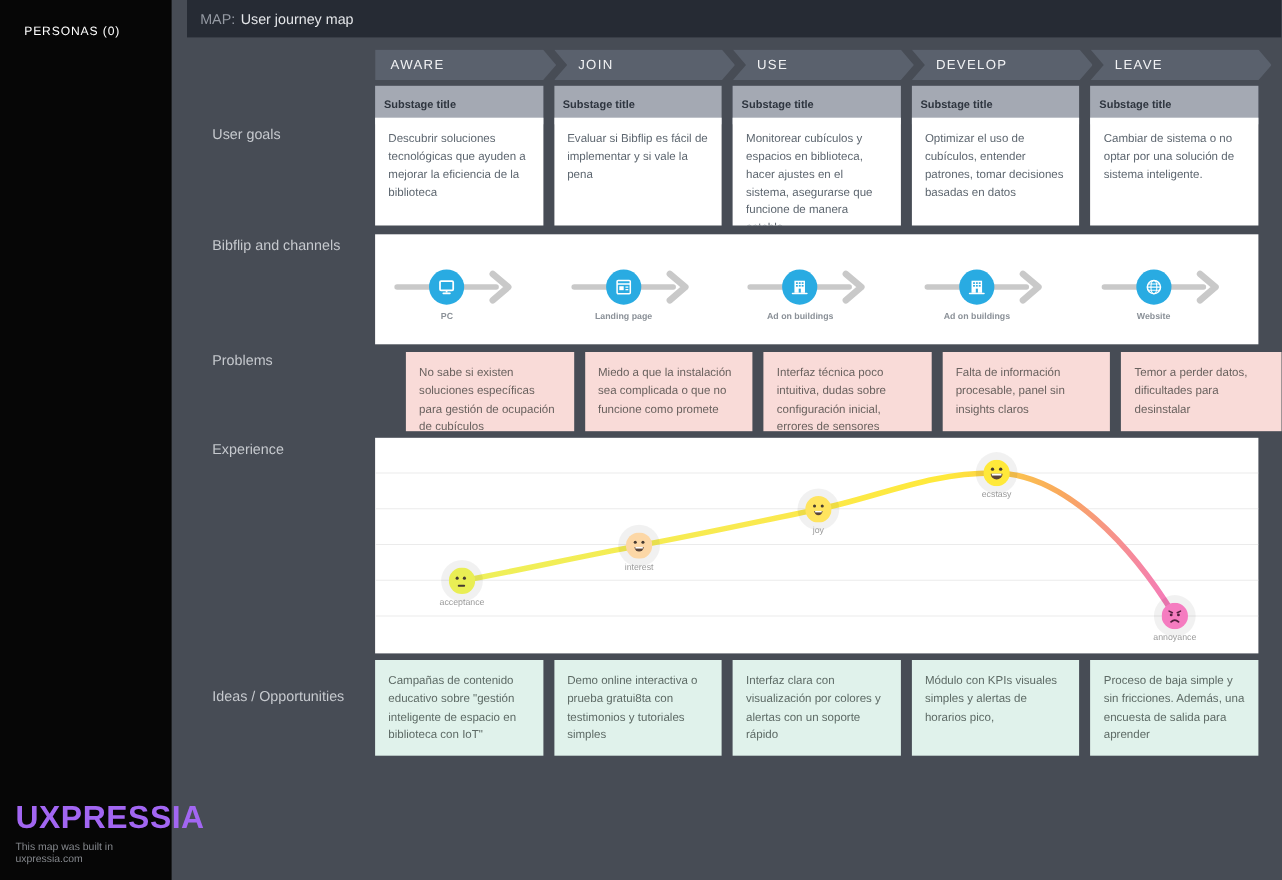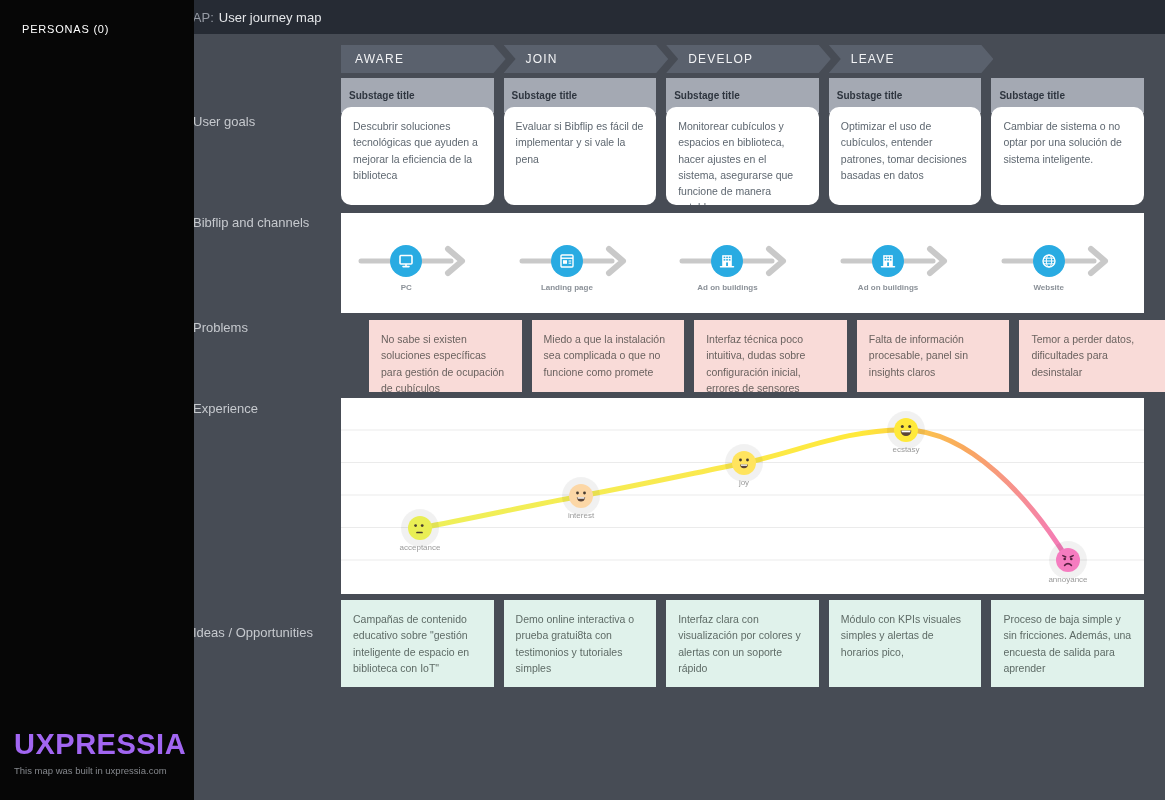--- a/index.html
+++ b/index.html
@@ -9,7 +9,7 @@
     -webkit-font-smoothing:antialiased;
   }
   
-  .sidebar{position:absolute;left:0;top:0;width:194px;height:800px;background:#060606;z-index:5;}
+  .sidebar{position:absolute;left:0;top:0;width:156px;height:800px;background:#060606;z-index:5;}
   .personas{position:absolute;left:22px;top:23px;color:#ffffff;font-size:11px;letter-spacing:.8px;font-weight:500;}
   .brand{position:absolute;left:14px;top:728px;color:#a266f2;font-size:29px;font-weight:600;letter-spacing:.5px;}
   .footer-note{position:absolute;left:14px;top:765px;color:#85888d;font-size:9.5px;}

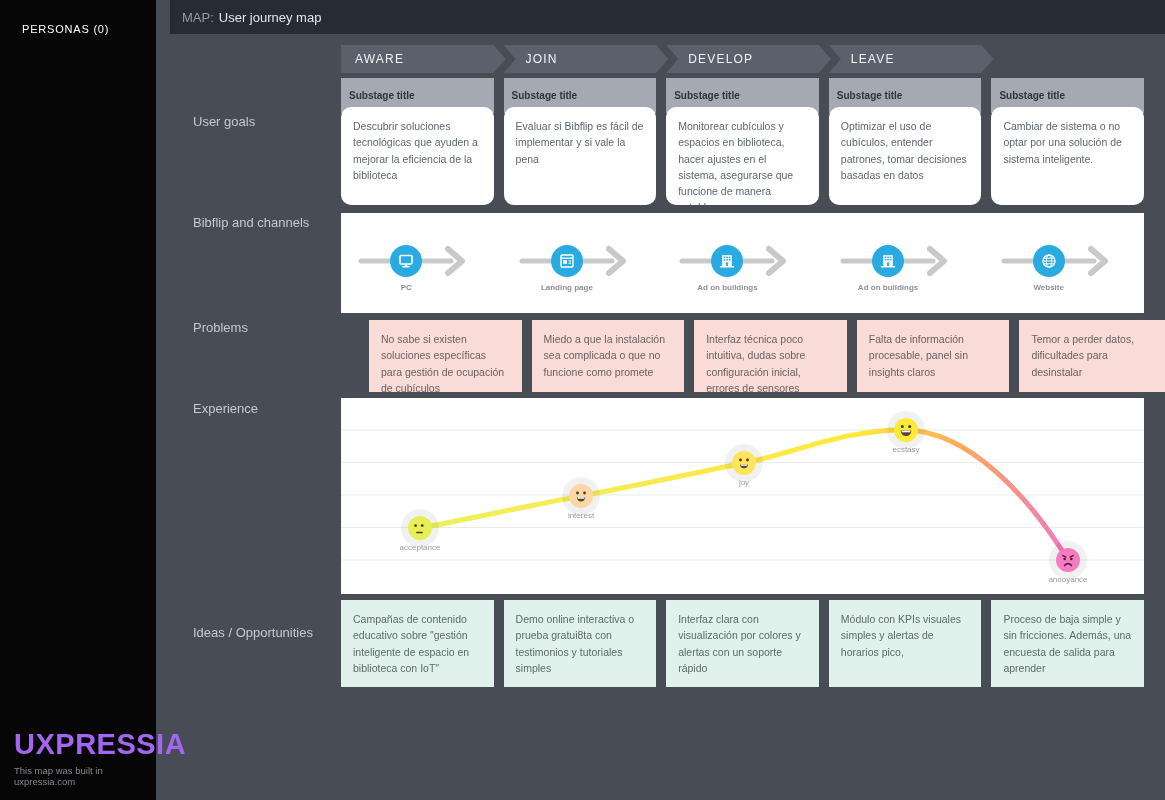--- a/index.html
+++ b/index.html
@@ -76,6 +76,9 @@
     </div>
   <div class="stage-arrow">
       <span>JOIN</span>
+    </div>
+  <div class="stage-arrow">
+      <span>USE</span>
     </div>
   <div class="stage-arrow">
       <span>DEVELOP</span>

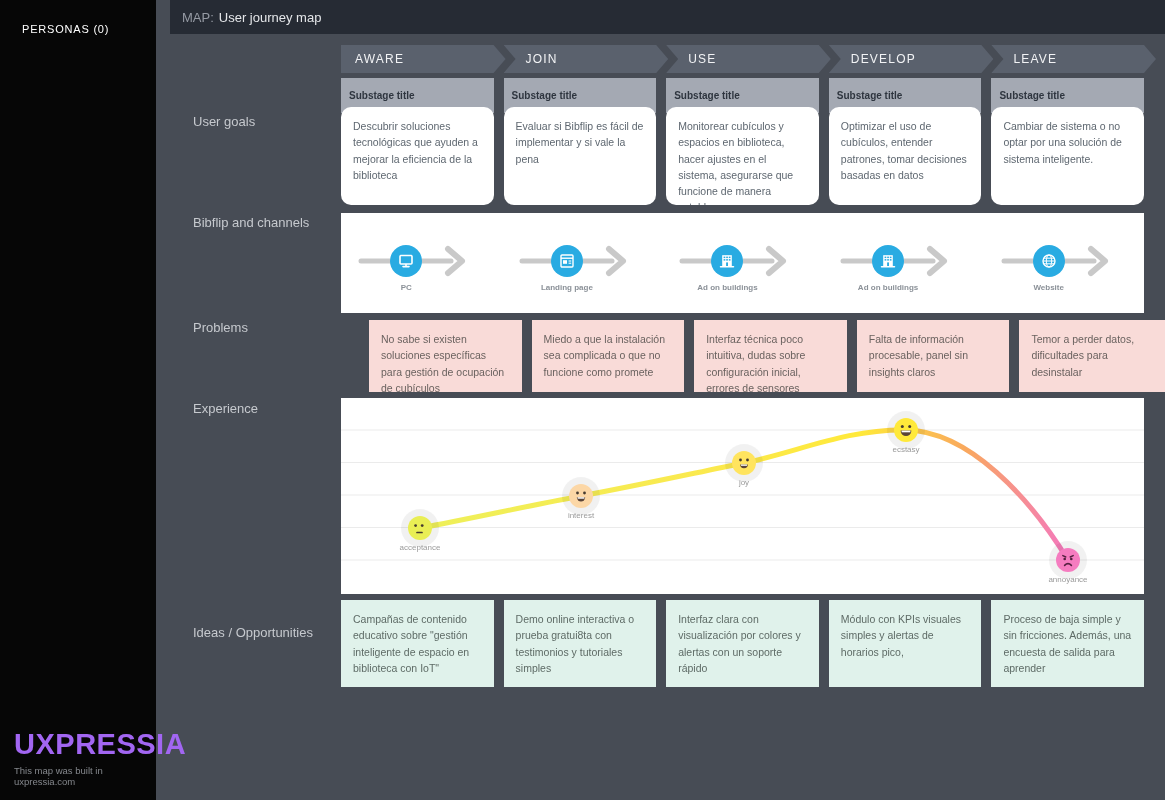--- a/index.html
+++ b/index.html
@@ -32,7 +32,7 @@
   .substage{height:35px;background:#a4a9b3;color:#2e353f;font-size:10px;font-weight:600;display:flex;align-items:center;padding-left:8px;}
   
   .card{background:#ffffff;color:#5e6770;font-size:10.5px;line-height:1.55;padding:11px 12px;box-sizing:border-box;overflow:hidden;}
-  .goals-grid{top:107px;}  .goals-grid .card{height:98px;border-radius:10px;}
+  .goals-grid{top:107px;}  .goals-grid .card{height:98px;}
   .problems-grid{top:320px;padding-left:28px;} .problems-grid .card{height:72px;background:#f9dbd8;color:#6a625f;}
   .ideas-grid{top:600px;}   .ideas-grid .card{height:87px;background:#e0f2eb;color:#5e6b66;}
   

